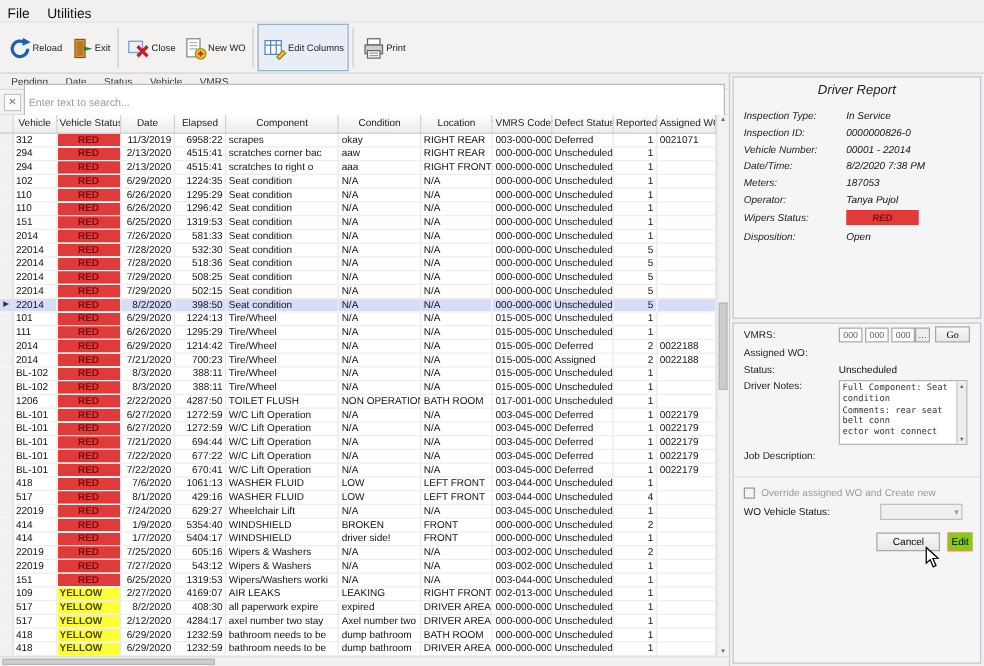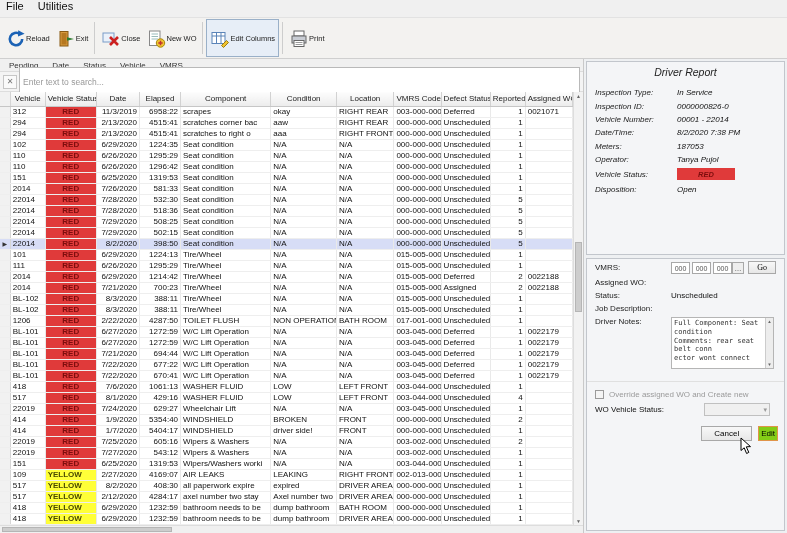--- a/index.html
+++ b/index.html
@@ -8,7 +8,7 @@
   .app { width: 787px; height: 533px; display: flex; flex-direction: column; background: #f0f0f0; }
 
   
-  .menubar { height: 17px; display: flex; gap: 14px; align-items: flex-start; padding: 0 6px; font-size: 11px; background: #f0f0f0; }
+  .menubar { height: 17px; display: flex; gap: 14px; align-items: flex-end; padding: 0 6px; font-size: 11px; background: #f0f0f0; }
   .menu-item { cursor: default; }
 
   

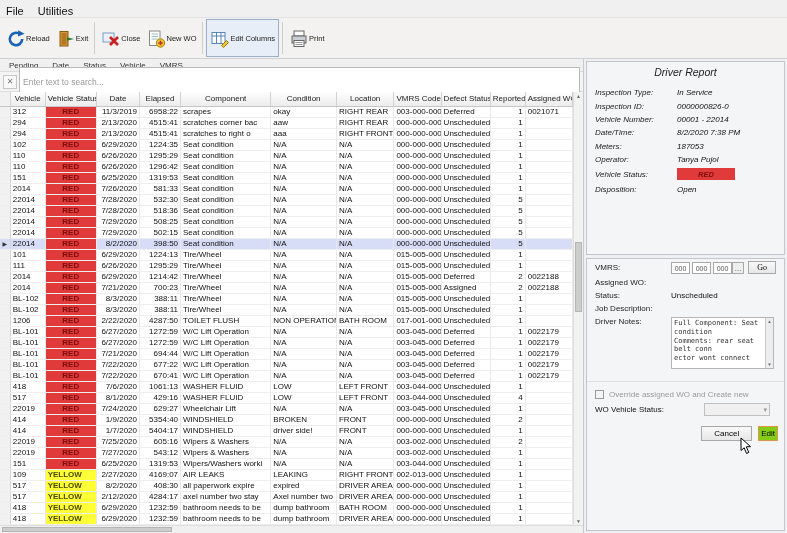--- a/index.html
+++ b/index.html
@@ -770,7 +770,7 @@
               <span class="dr-value">Tanya Pujol</span>
             </div>
             <div class="dr-field">
-              <span class="dr-label">Vehicle Status:</span>
+              <span class="dr-label">Wipers Status:</span>
               <span class="dr-value badge-red">RED</span>
             </div>
             <div class="dr-field">

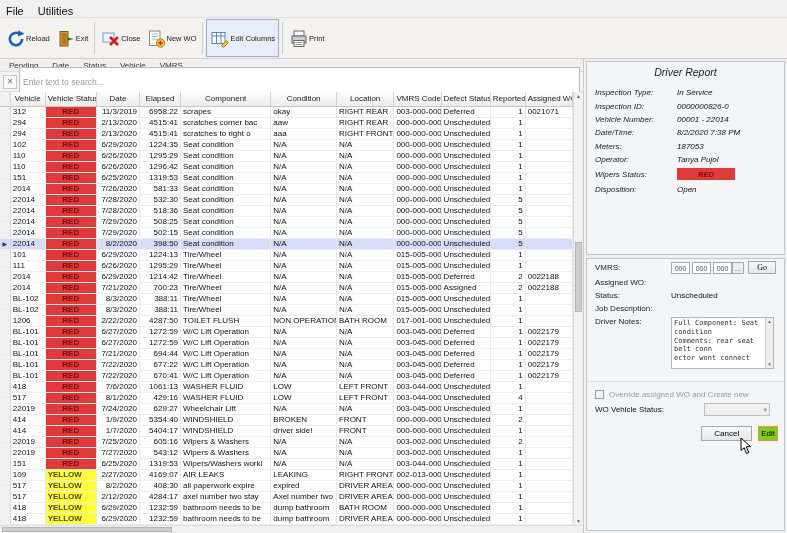--- a/index.html
+++ b/index.html
@@ -802,10 +802,6 @@
           <span>Unscheduled</span>
         </div>
 
-        <div class="df-row">
-          <span class="df-label">Job Description:</span>
-        </div>
-
         <div class="df-row notes-row">
           <span class="df-label">Driver Notes:</span>
           <div class="notes-box">
@@ -817,6 +813,10 @@
               <span>▼</span>
             </div>
           </div>
+        </div>
+
+        <div class="df-row">
+          <span class="df-label">Job Description:</span>
         </div>
 
         <div class="bottom-section">

